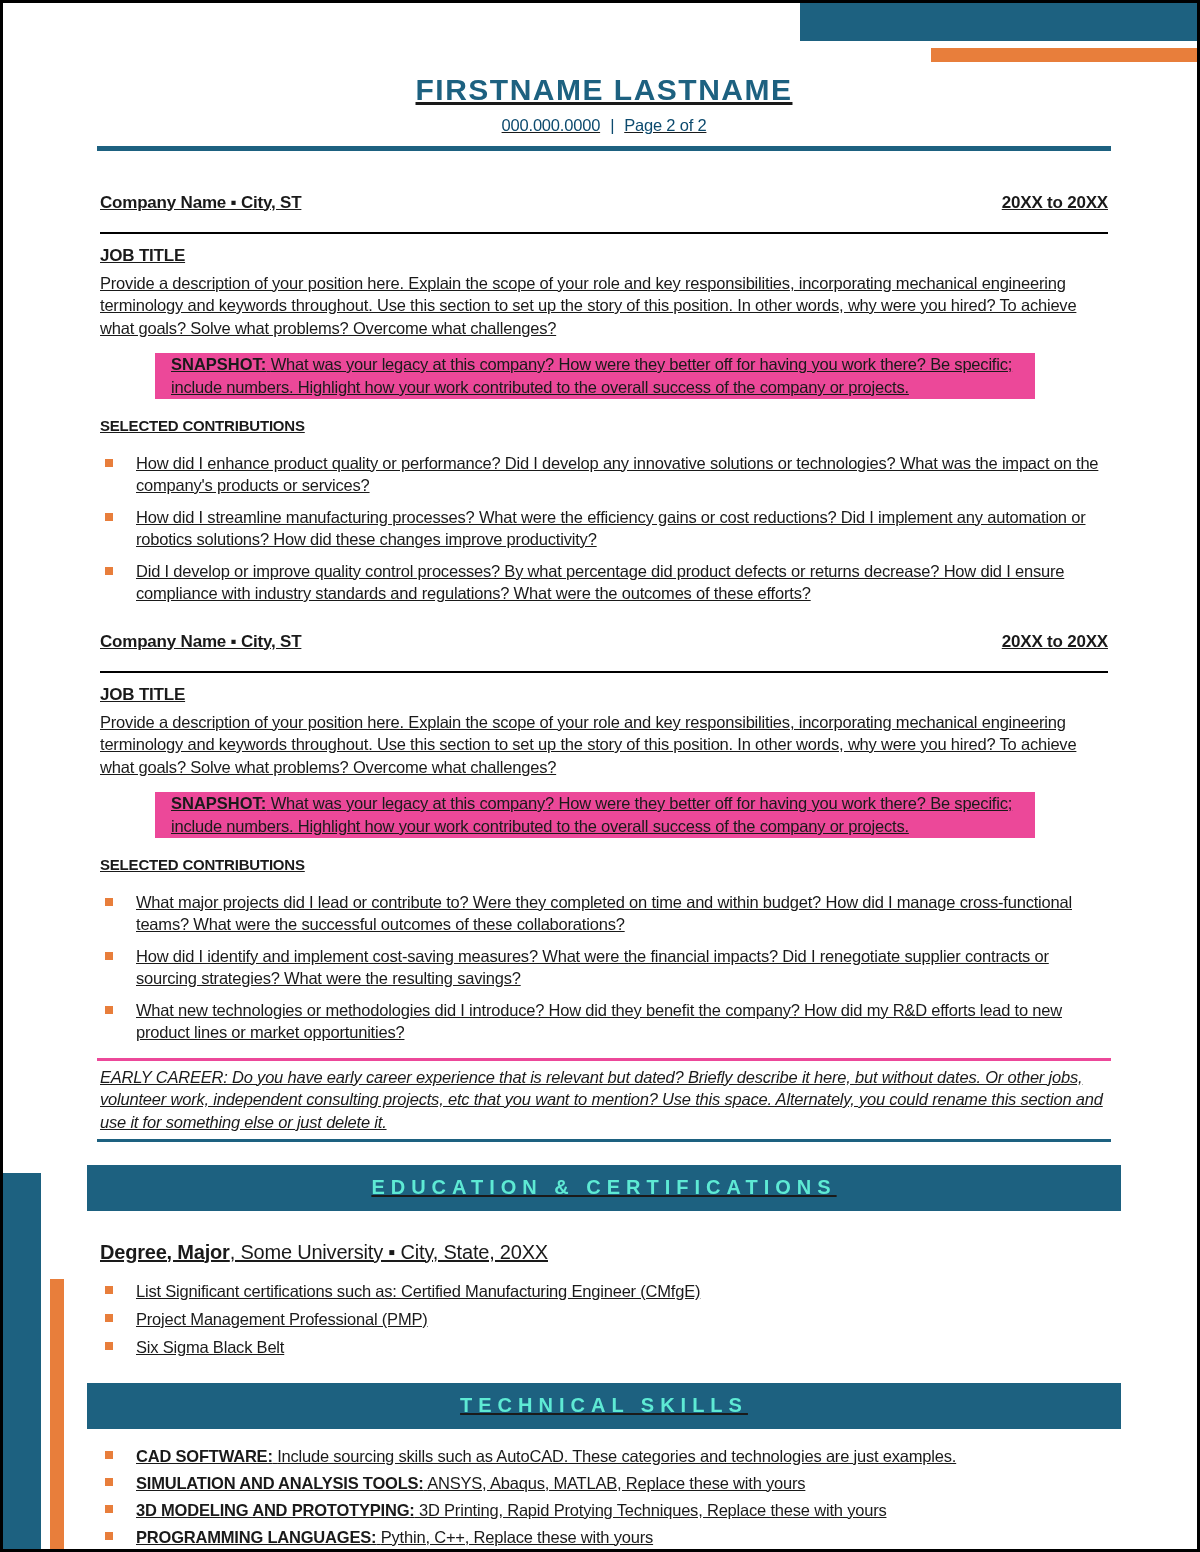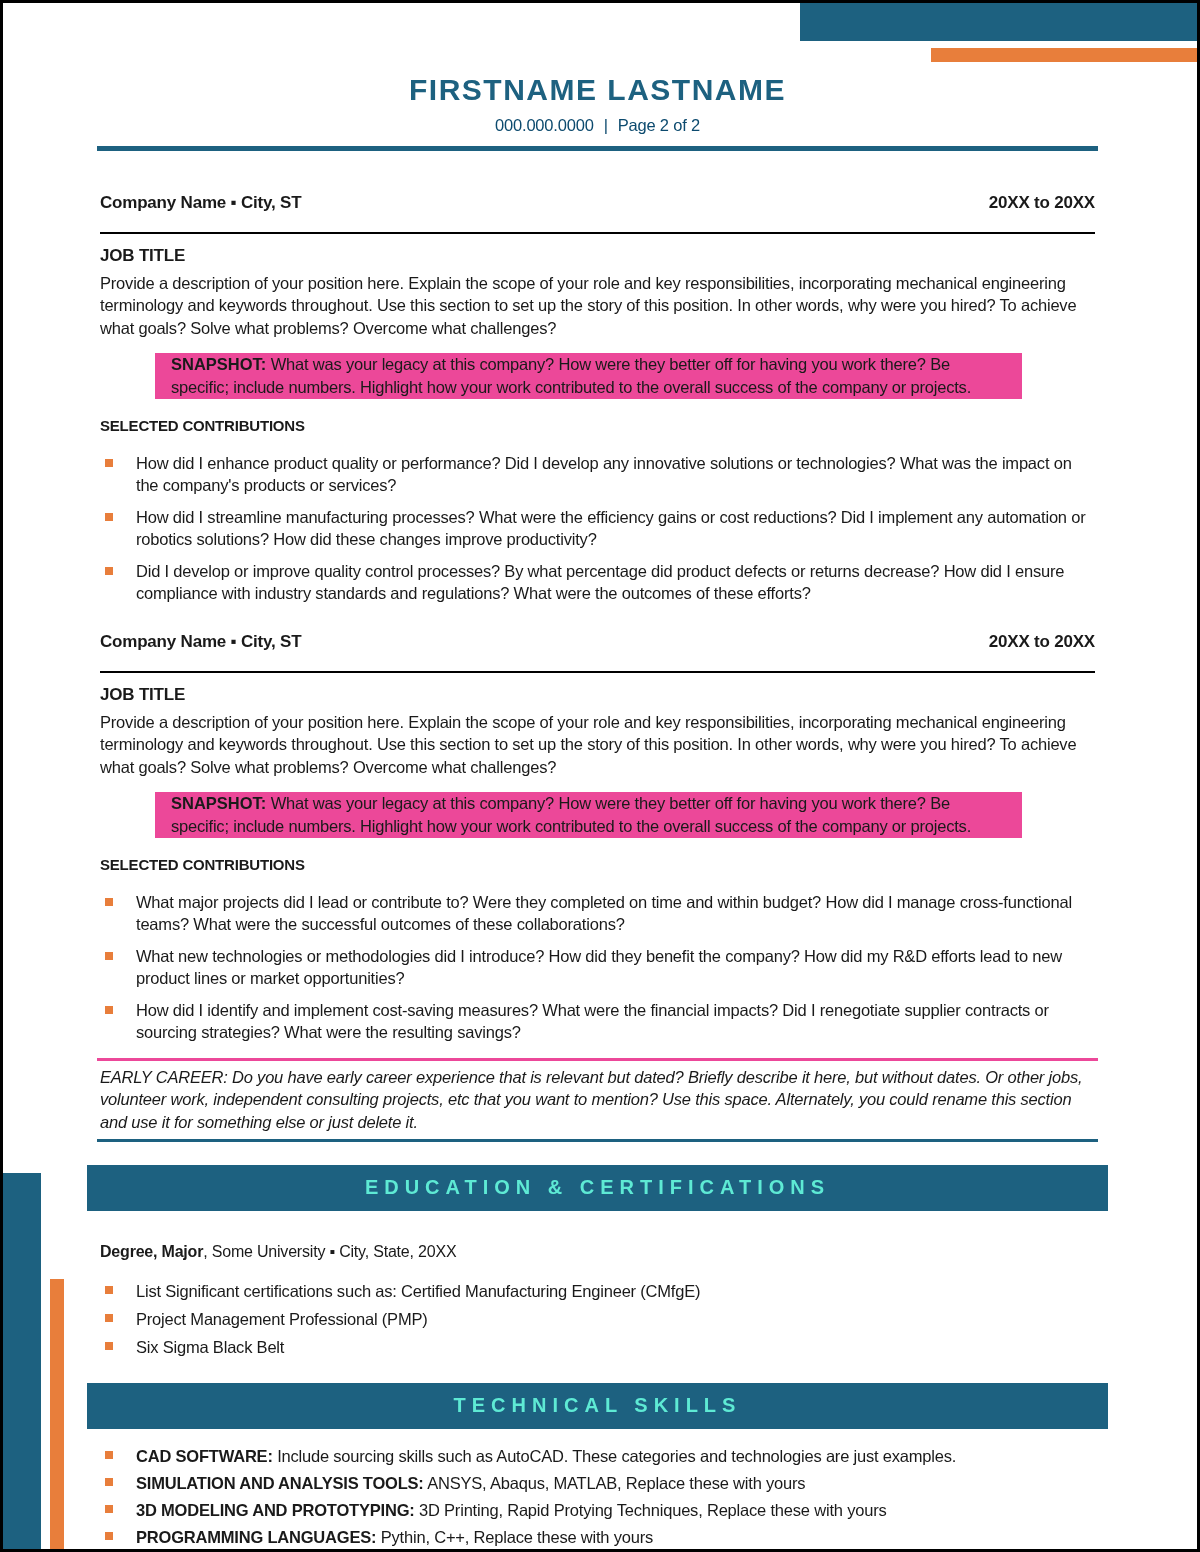--- a/index.html
+++ b/index.html
@@ -22,8 +22,8 @@
   .left-orange{ left: 47px; top: 1276px; width: 14px; bottom: 0px; background: #E87E3B; }
 
   .content {
-    position: absolute; left: 97px; right: 102px; top: 0;
-    font-size: 16.5px; line-height: 22.5px; letter-spacing: -0.2px;
+    position: absolute; left: 97px; right: 89px; top: 0;
+    font-size: 16.5px; line-height: 22.5px; letter-spacing: -0.2px; text-decoration: underline;
   }
 
   

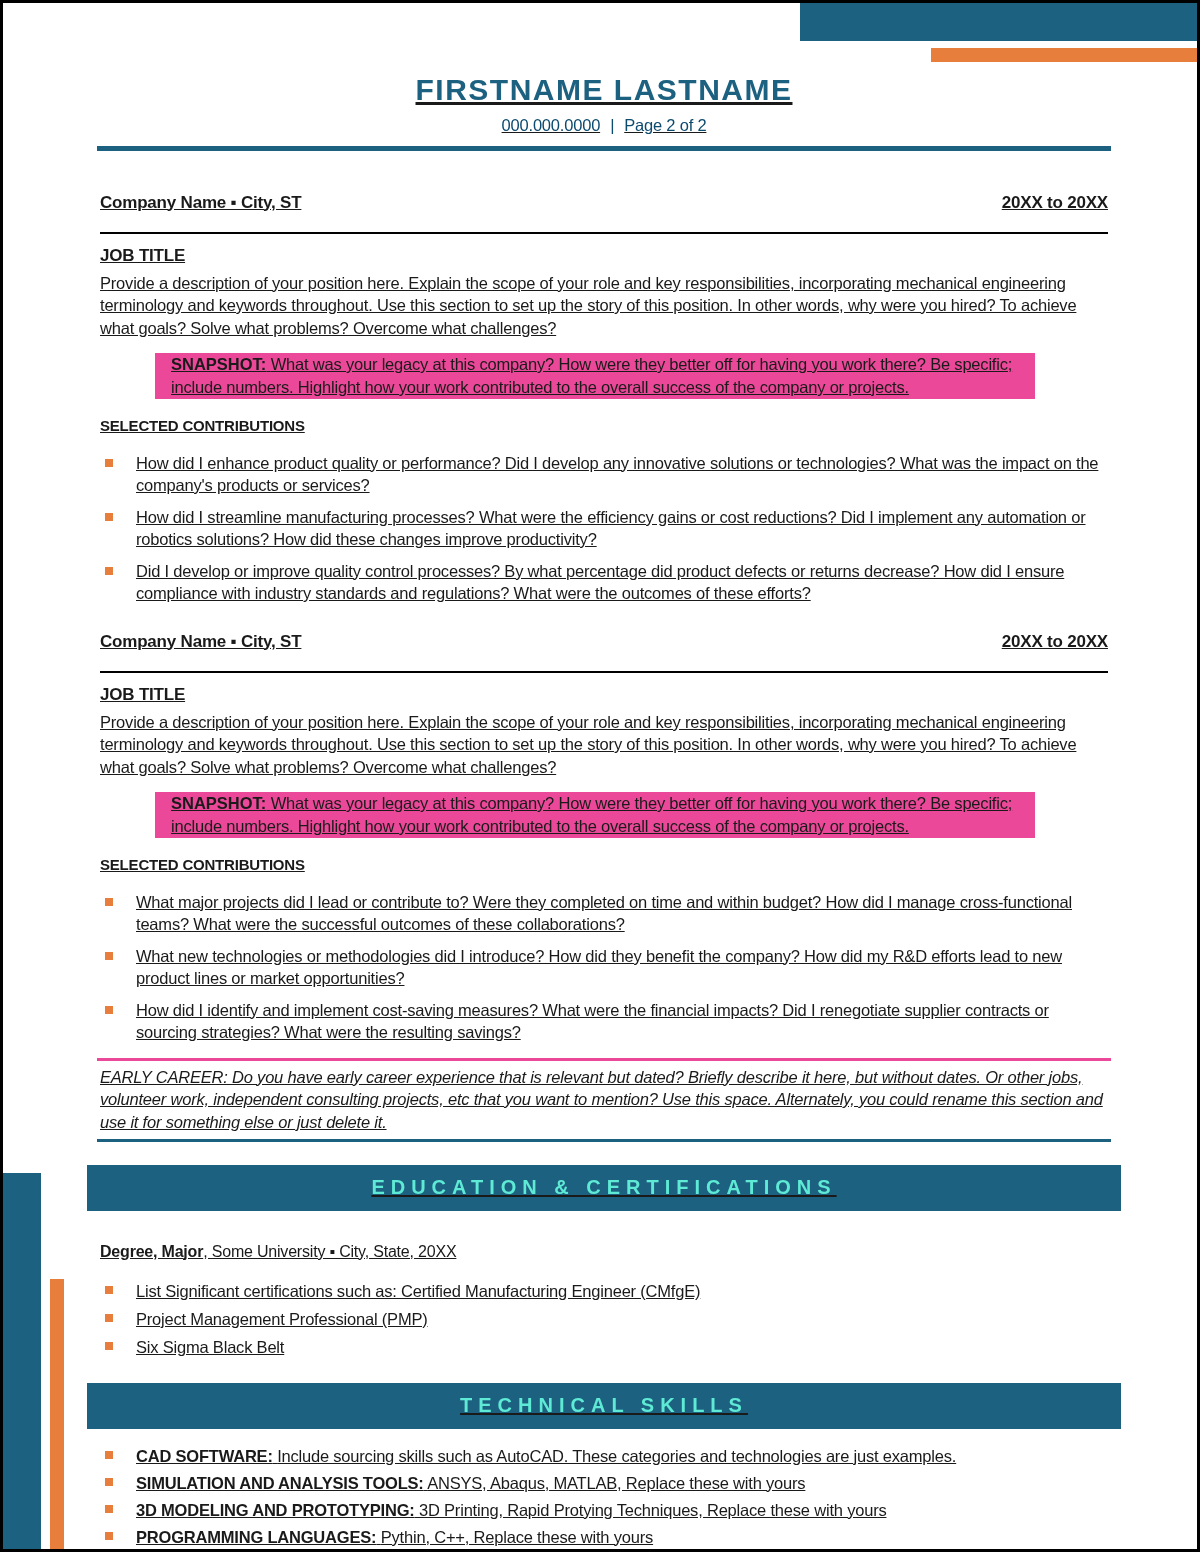--- a/index.html
+++ b/index.html
@@ -137,8 +137,8 @@
       <div class="contrib-heading">SELECTED CONTRIBUTIONS</div>
       <ul class="blist">
         <li><span class="sq"></span><span>What major projects did I lead or contribute to? Were they completed on time and within budget? How did I manage cross-functional teams? What were the successful outcomes of these collaborations?</span></li>
+        <li><span class="sq"></span><span>How did I identify and implement cost-saving measures? What were the financial impacts? Did I renegotiate supplier contracts or sourcing strategies? What were the resulting savings?</span></li>
         <li><span class="sq"></span><span>What new technologies or methodologies did I introduce? How did they benefit the company? How did my R&amp;D efforts lead to new product lines or market opportunities?</span></li>
-        <li><span class="sq"></span><span>How did I identify and implement cost-saving measures? What were the financial impacts? Did I renegotiate supplier contracts or sourcing strategies? What were the resulting savings?</span></li>
       </ul>
     </div>
 

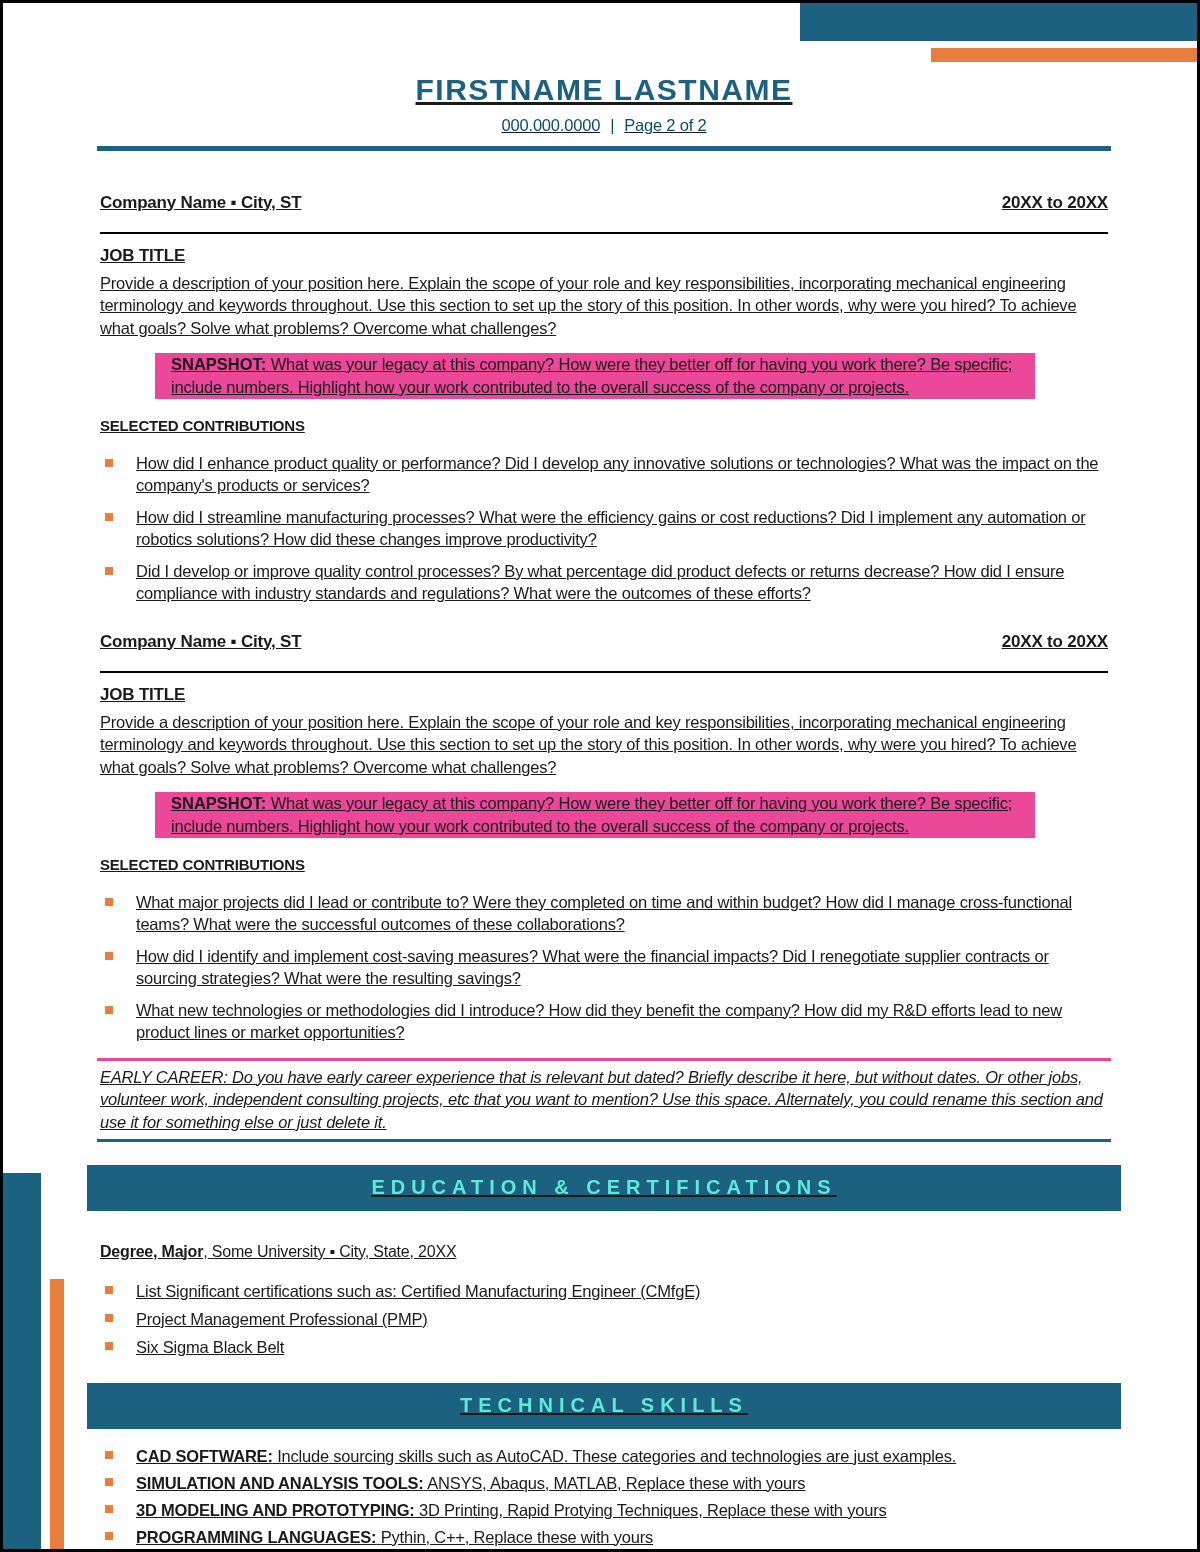--- a/index.html
+++ b/index.html
@@ -79,7 +79,7 @@
     font-size: 20px; letter-spacing: 6px;
     padding: 11px 0 12px 0;
   }
-  .degree-line { margin-top: 30px; font-size: 16px; }
+  .degree-line { margin-top: 30px; font-size: 20px; }
   .cert-list { margin-top: 16px !important; }
   .cert-list li { line-height: 25px; }
   .skill-list { margin-top: 15px !important; }

